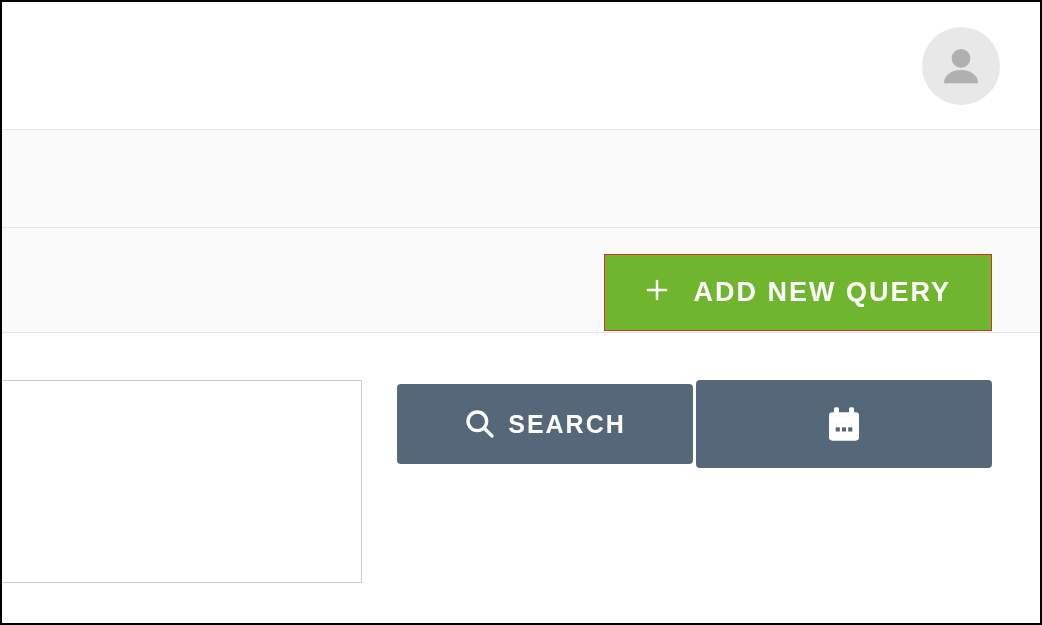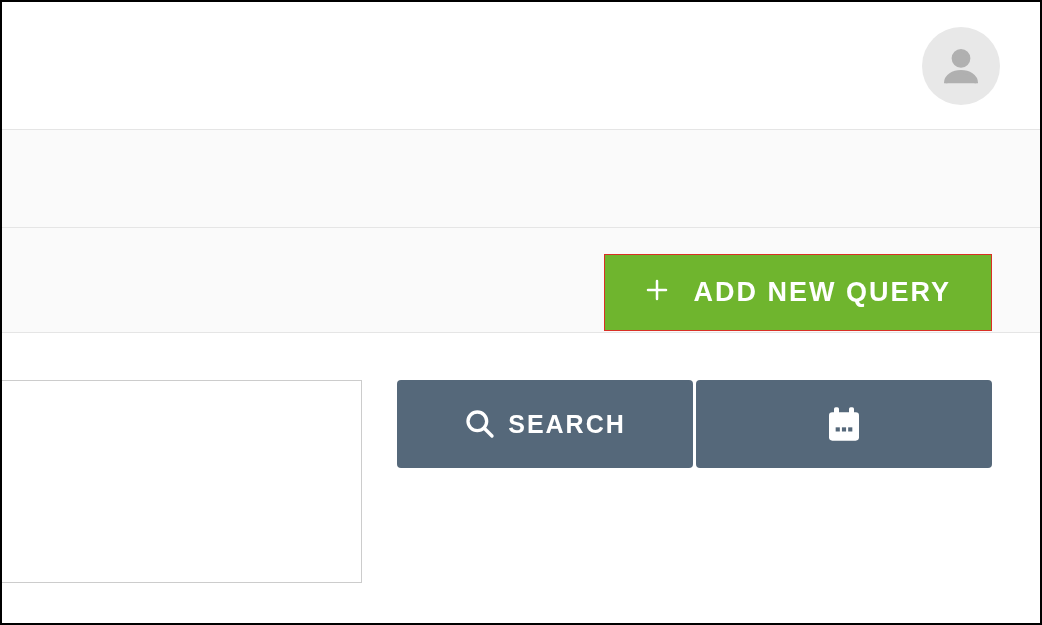--- a/index.html
+++ b/index.html
@@ -97,6 +97,7 @@
       display: flex;
       gap: 3px;
       margin-bottom: 38px;
+      align-items: center;
     }
     .search-btn {
       flex: 1;

